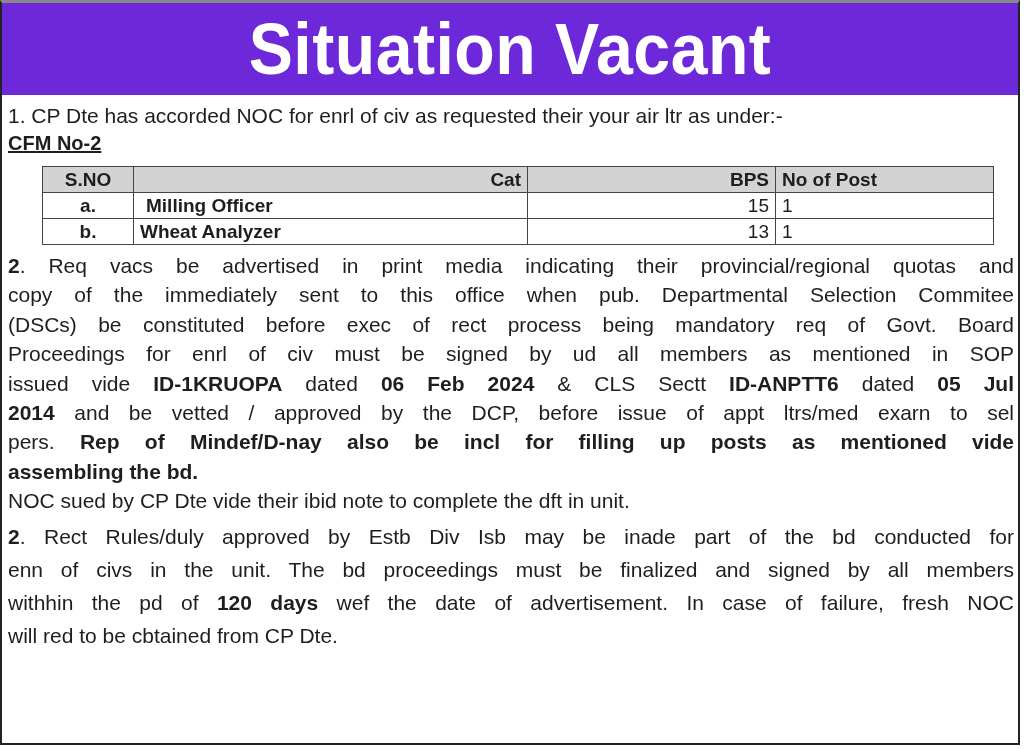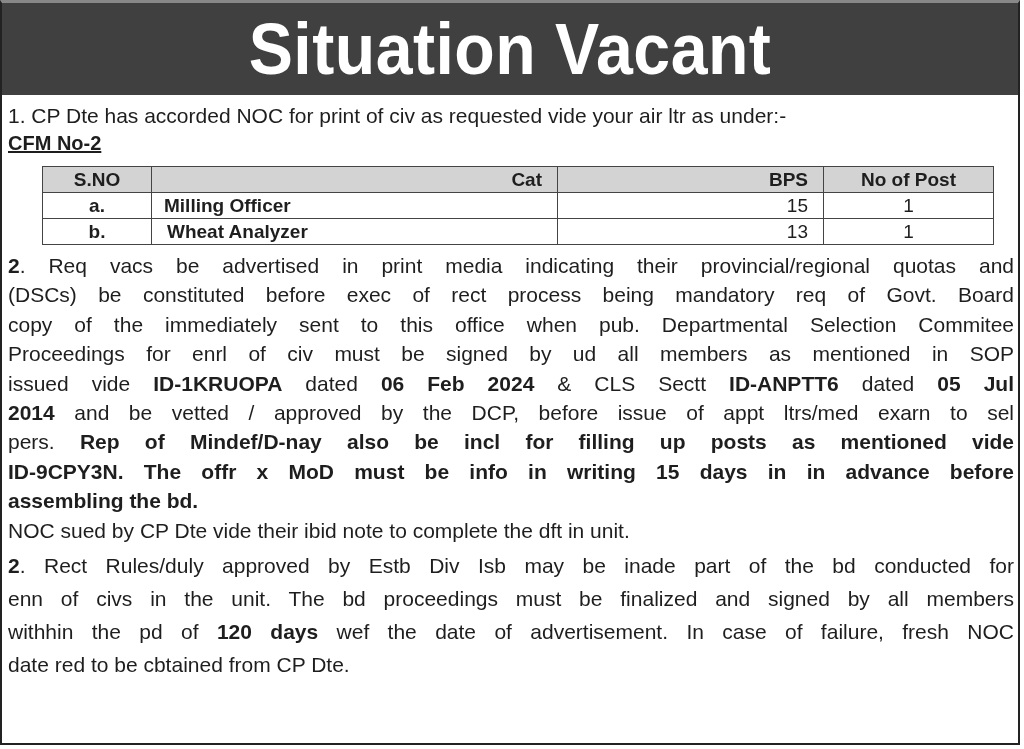--- a/index.html
+++ b/index.html
@@ -15,7 +15,7 @@
       box-sizing: border-box;
     }
     .banner {
-      height: 92px; background: #404040;
+      height: 92px; background: #6d28d9;
       display: flex; align-items: center; justify-content: center;
     }
     .banner h1 {

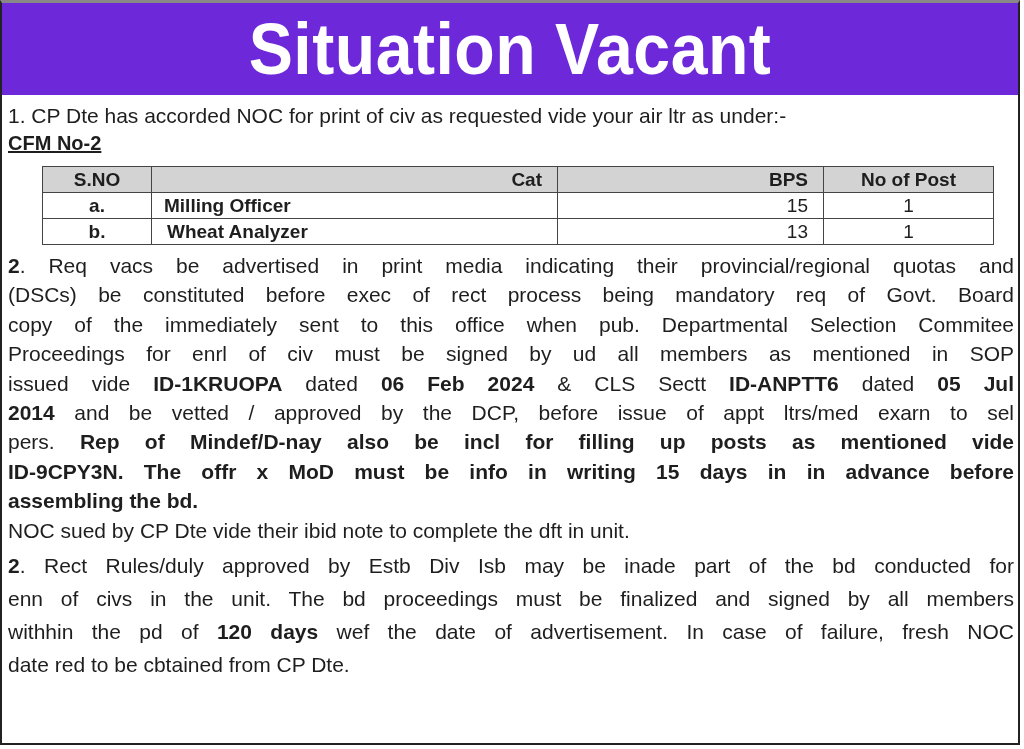--- a/index.html
+++ b/index.html
@@ -60,7 +60,7 @@
   <div class="body">
     <div class="line p1">
       <span>1.</span>
-      <span>CP Dte has accorded NOC for print of civ as requested vide your air ltr as under:-</span>
+      <span>CP Dte has accorded NOC for enrl of civ as requested their your air ltr as under:-</span>
     </div>
     <div class="cfm">CFM No-2</div>
 

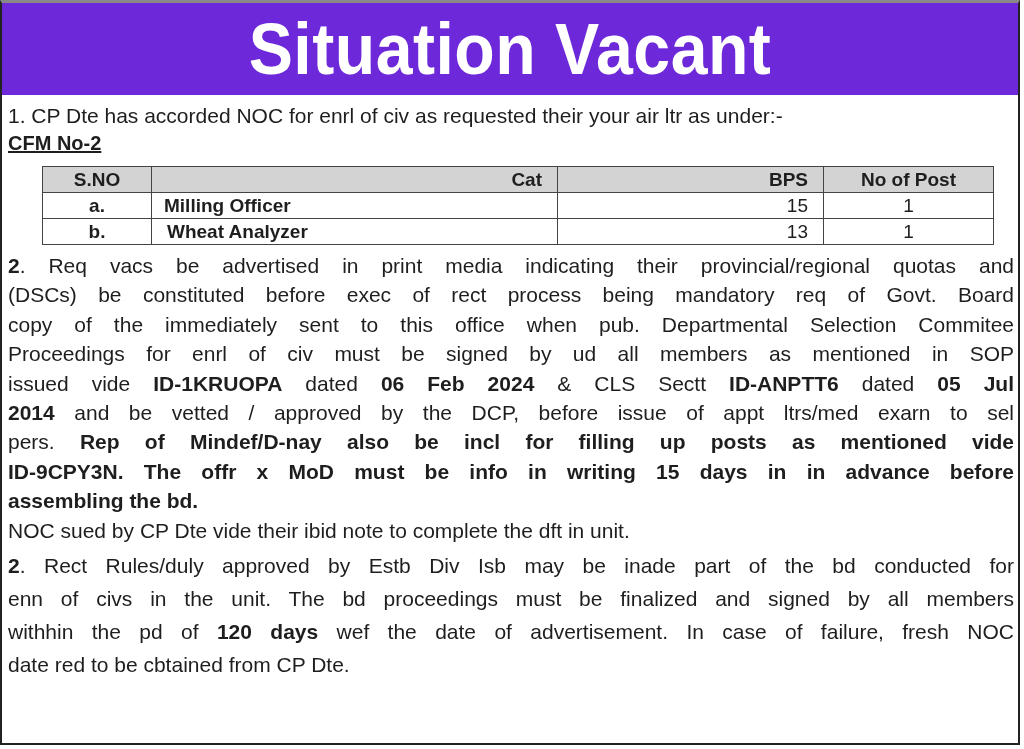--- a/index.html
+++ b/index.html
@@ -37,7 +37,7 @@
       width: 952px; font-size: 19px;
     }
     table.posts th, table.posts td {
-      border: 1.5px solid #444; height: 25px; padding: 0 15px; line-height: 25px;
+      border: 1.5px solid #444; height: 25px; padding: 0 6px; line-height: 25px;
     }
     table.posts th { background: #d3d3d3; font-weight: bold; }
     table.posts td { font-weight: normal; }

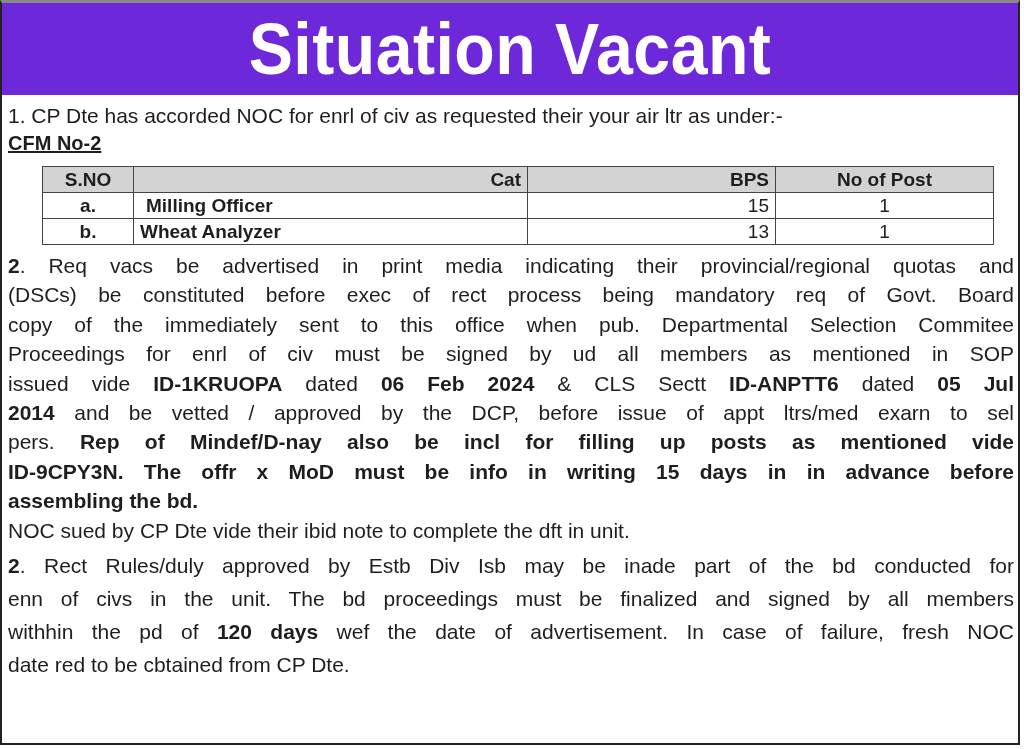--- a/index.html
+++ b/index.html
@@ -44,7 +44,7 @@
     .c-sno { width: 78px; text-align: center; }
     .c-cat { width: 375px; text-align: left; }
     .c-bps { width: 235px; text-align: right; }
-    .c-post { text-align: center; }
+    .c-post { text-align: left; }
     td.cat-cell { font-weight: bold !important; }
     .para { margin-top: 6px; }
     .para .line { line-height: 29.4px; }

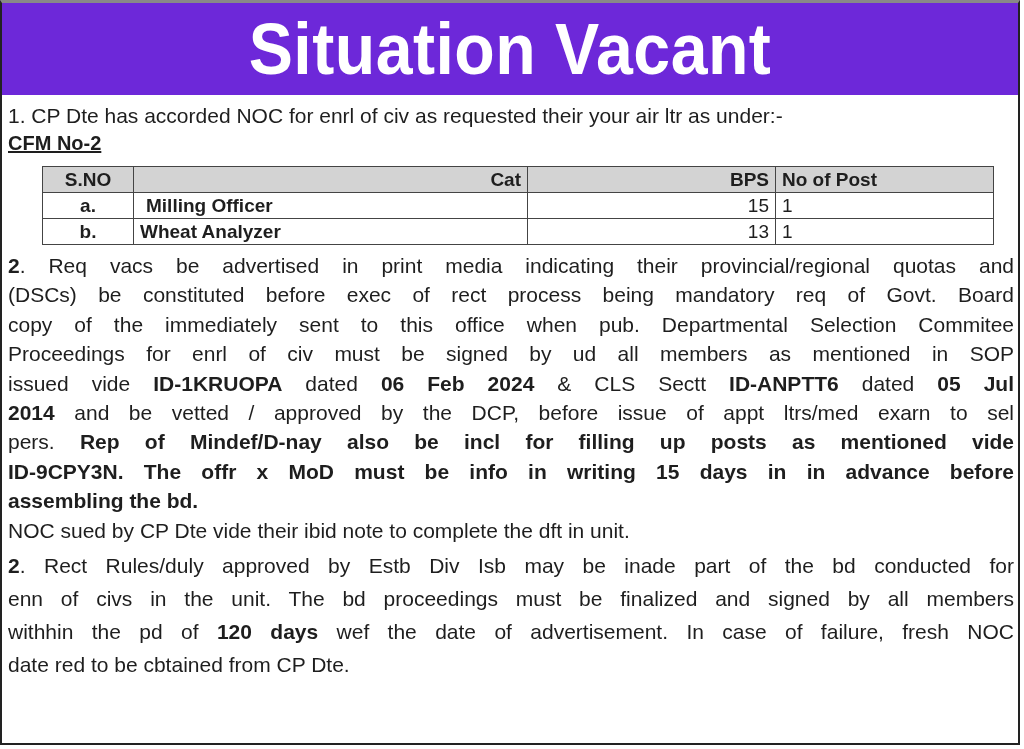--- a/index.html
+++ b/index.html
@@ -91,8 +91,8 @@
 
     <div class="para">
       <div class="line just"><b>2</b><span>. Req vacs be advertised in print media indicating their provincial/regional quotas and</span></div>
+      <div class="line just"><span>copy of the immediately sent to this office when pub. Departmental Selection  Commitee</span></div>
       <div class="line just"><span>(DSCs) be constituted before exec of rect process being mandatory  req of Govt. Board</span></div>
-      <div class="line just"><span>copy of the immediately sent to this office when pub. Departmental Selection  Commitee</span></div>
       <div class="line just"><span>Proceedings for enrl of civ must be signed by ud all members as mentioned in SOP</span></div>
       <div class="line just"><span>issued vide </span><b>ID-1KRUOPA</b><span> dated </span><b>06 Feb 2024</b><span> &amp; CLS Sectt </span><b>ID-ANPTT6</b><span> dated </span><b>05 Jul</b></div>
       <div class="line just"><b>2014</b><span> and be vetted / approved by the DCP, before issue of appt ltrs/med exarn to sel</span></div>

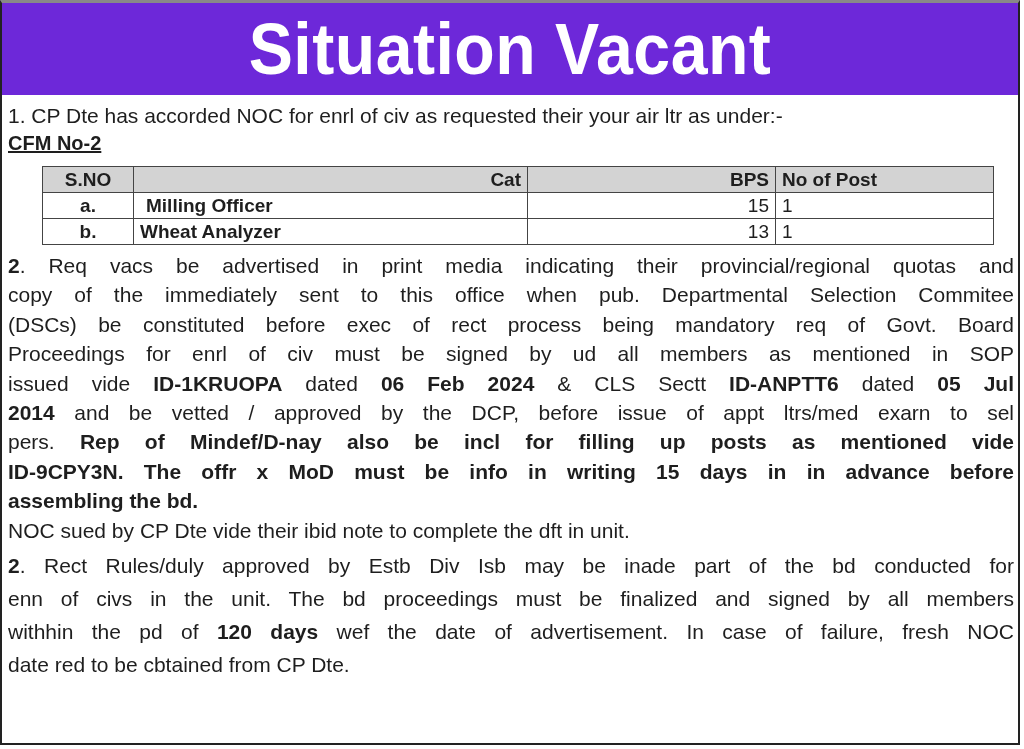--- a/index.html
+++ b/index.html
@@ -97,7 +97,6 @@
       <div class="line just"><span>issued vide </span><b>ID-1KRUOPA</b><span> dated </span><b>06 Feb 2024</b><span> &amp; CLS Sectt </span><b>ID-ANPTT6</b><span> dated </span><b>05 Jul</b></div>
       <div class="line just"><b>2014</b><span> and be vetted / approved by the DCP, before issue of appt ltrs/med exarn to sel</span></div>
       <div class="line just"><span>pers. </span><b>Rep of Mindef/D-nay also be incl for filling up posts as mentioned vide</b></div>
-      <div class="line just"><b>ID-9CPY3N. The offr x MoD must be info in writing 15 days in in advance before</b></div>
       <div class="line"><b>assembling the bd.</b></div>
     </div>
 

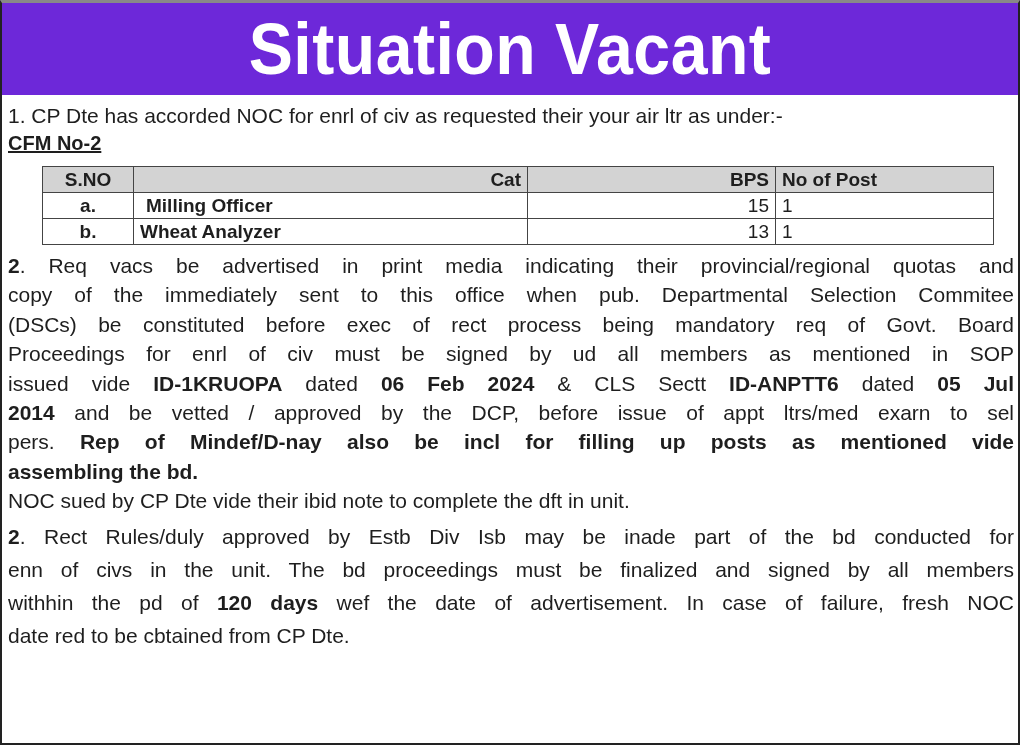--- a/index.html
+++ b/index.html
@@ -108,7 +108,7 @@
       <div class="line just" style="line-height:33px"><b>2</b><span>. Rect Rules/duly approved by Estb Div Isb may be inade part of the bd conducted for</span></div>
       <div class="line just" style="line-height:33px"><span>enn of civs in the unit. The bd proceedings must be finalized and signed by all members</span></div>
       <div class="line just" style="line-height:33px"><span>withhin the pd of </span><b>120 days</b><span> wef  the date of advertisement. In case of failure, fresh NOC</span></div>
-      <div class="line" style="line-height:33px"><span>date red to be cbtained from CP Dte.</span></div>
+      <div class="line" style="line-height:33px"><span>will red to be cbtained from CP Dte.</span></div>
     </div>
   </div>
 </div>

